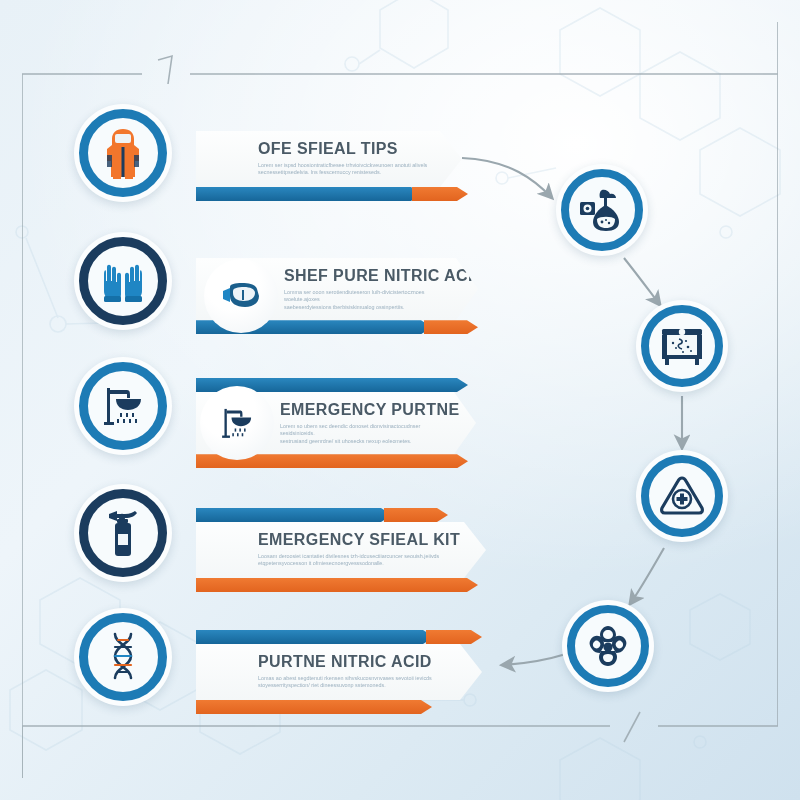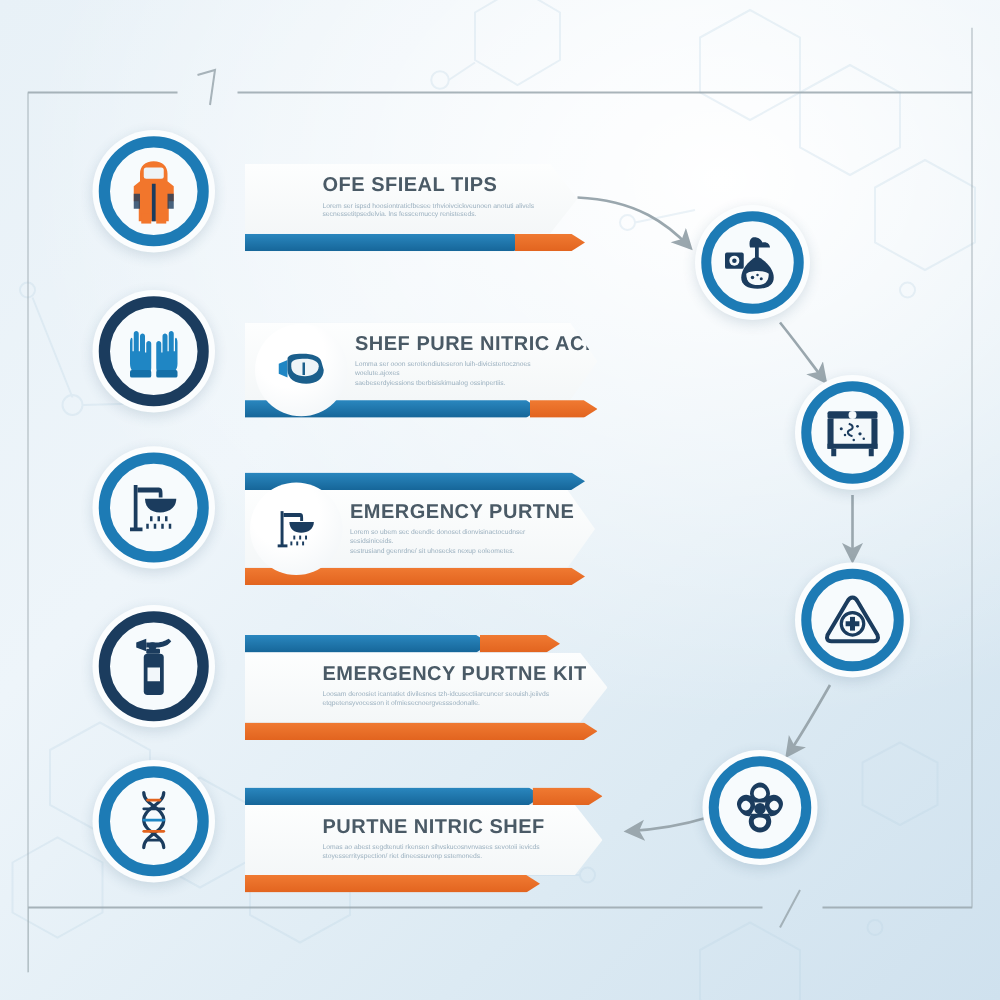--- a/index.html
+++ b/index.html
@@ -278,7 +278,7 @@
       <div class="orange" style="left:188px; width:64px;"></div>
     </div>
     <div class="body">
-      <div class="title">EMERGENCY PURTNE KIT</div>
+      <div class="title">EMERGENCY SFIEAL KIT</div>
       <div class="desc">
         <div>Loosam deroosiet icantatiet divilesnes tzh-idcusectiiarcuncer seouish.jeiivds</div>
         <div>etqpetensyvocesson it ofmiesecnoergvesssodonalle.</div>

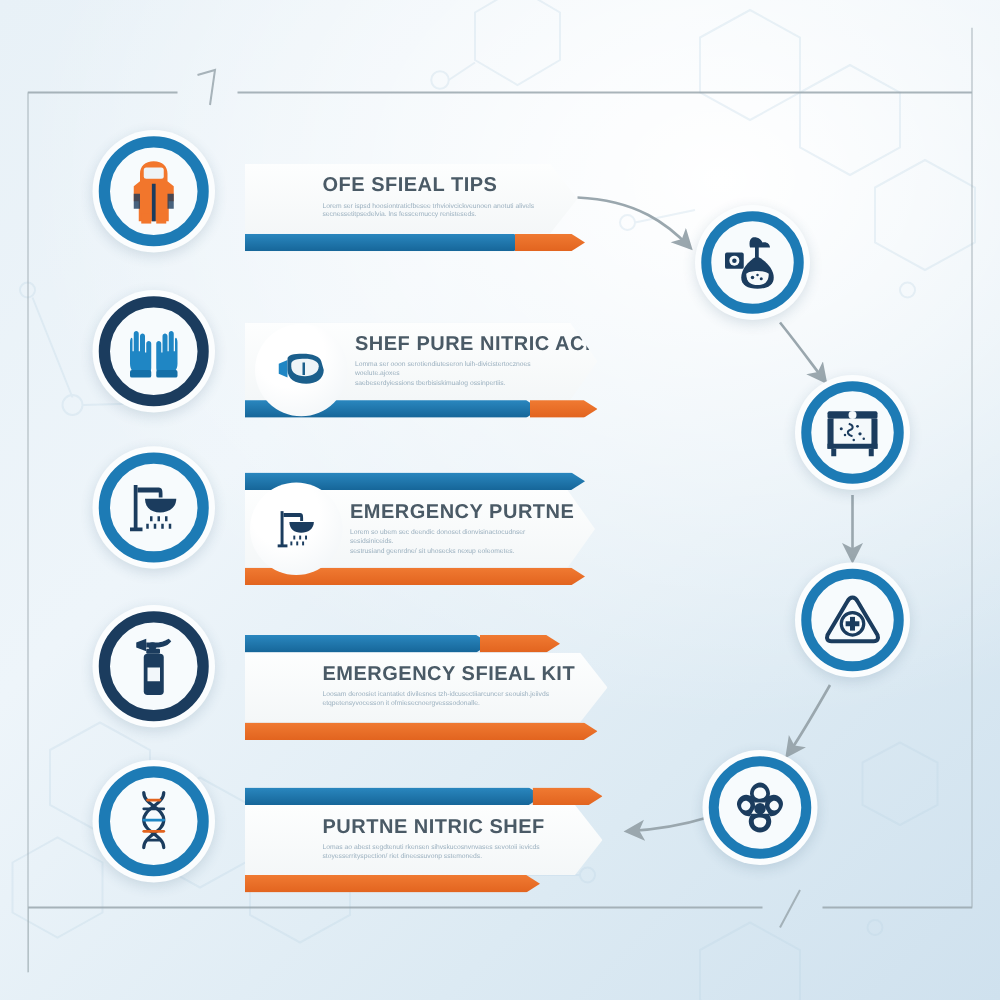--- a/index.html
+++ b/index.html
@@ -311,7 +311,7 @@
       <div class="orange" style="left:230px; width:56px;"></div>
     </div>
     <div class="body">
-      <div class="title">PURTNE NITRIC SHEF</div>
+      <div class="title">PURTNE NITRIC ACID</div>
       <div class="desc">
         <div>Lomas ao abest segdtenuti rkensen sihvskucosnvnvases sevotoii ievicds</div>
         <div>stoyesserrityspection/ riet dineessuvonp sstemoneds.</div>

